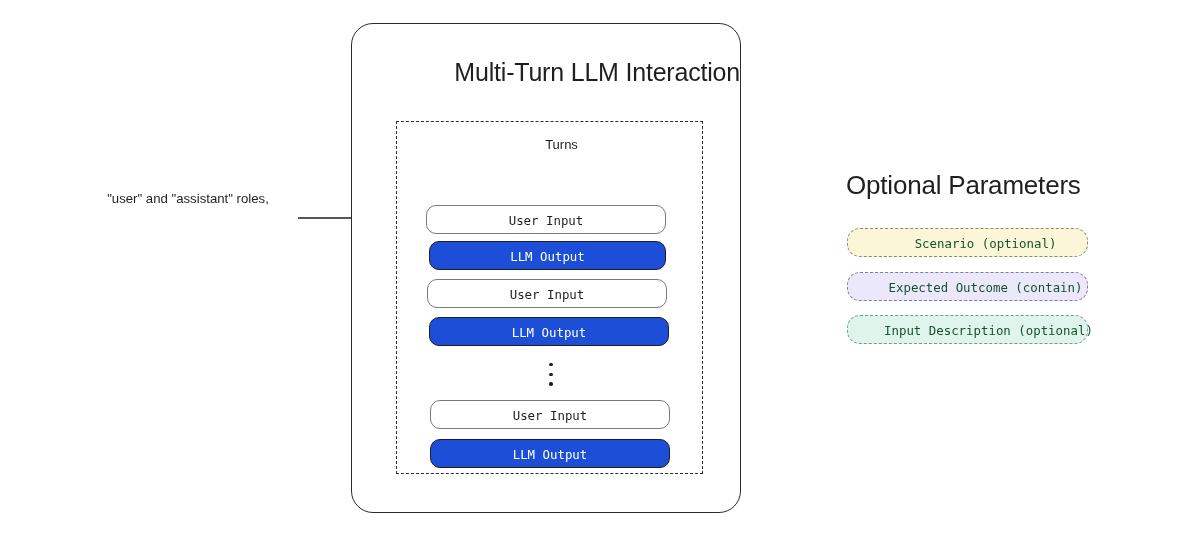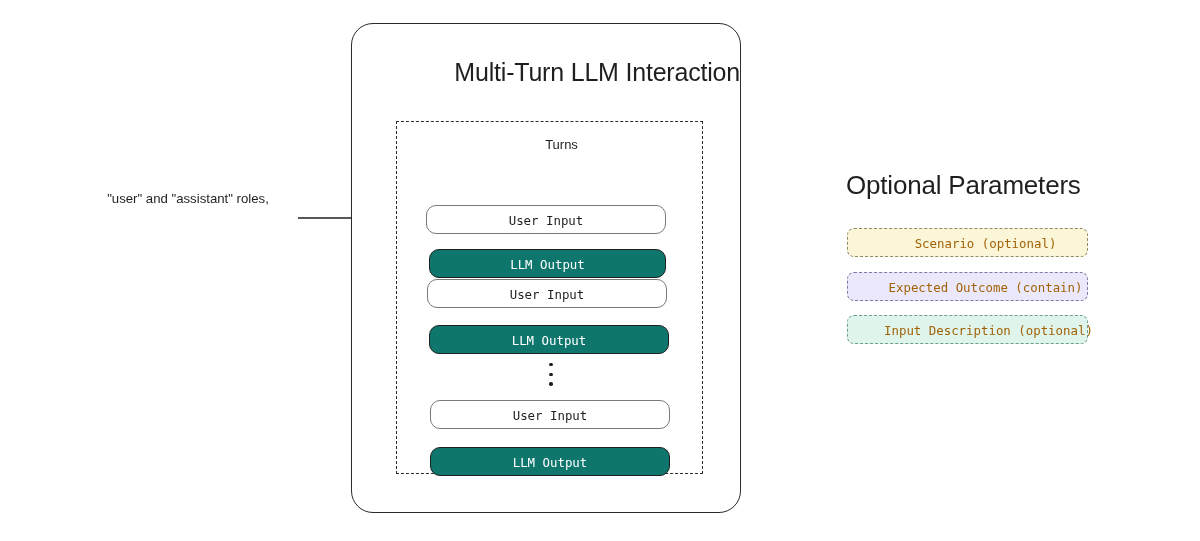--- a/index.html
+++ b/index.html
@@ -151,8 +151,8 @@
     text-align: center;
     font-family: "DejaVu Sans Mono", "Liberation Mono", monospace;
     font-size: 12.4px;
-    color: #a16207;
-    border-radius: 7px;
+    color: #14532d;
+    border-radius: 13px;
     border-width: 1.4px;
     border-style: dashed;
     box-sizing: border-box;

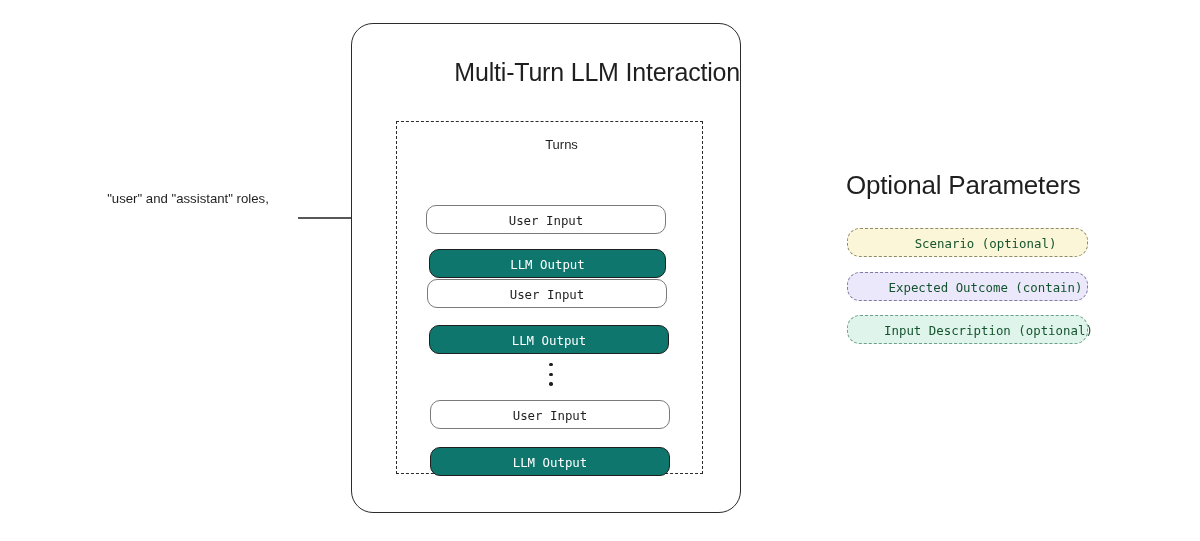--- a/index.html
+++ b/index.html
@@ -101,10 +101,9 @@
     color: #1f1f1f;
   }
   .turn-llm {
-    background: #0f766e;
+    background: #1d4ed8;
     border: 1.3px solid #1f1f1f;
     color: #ffffff;
-    margin-top: 8px;
   }
 
   .t0 { left: 74px;  top: 181px; width: 240px; }

